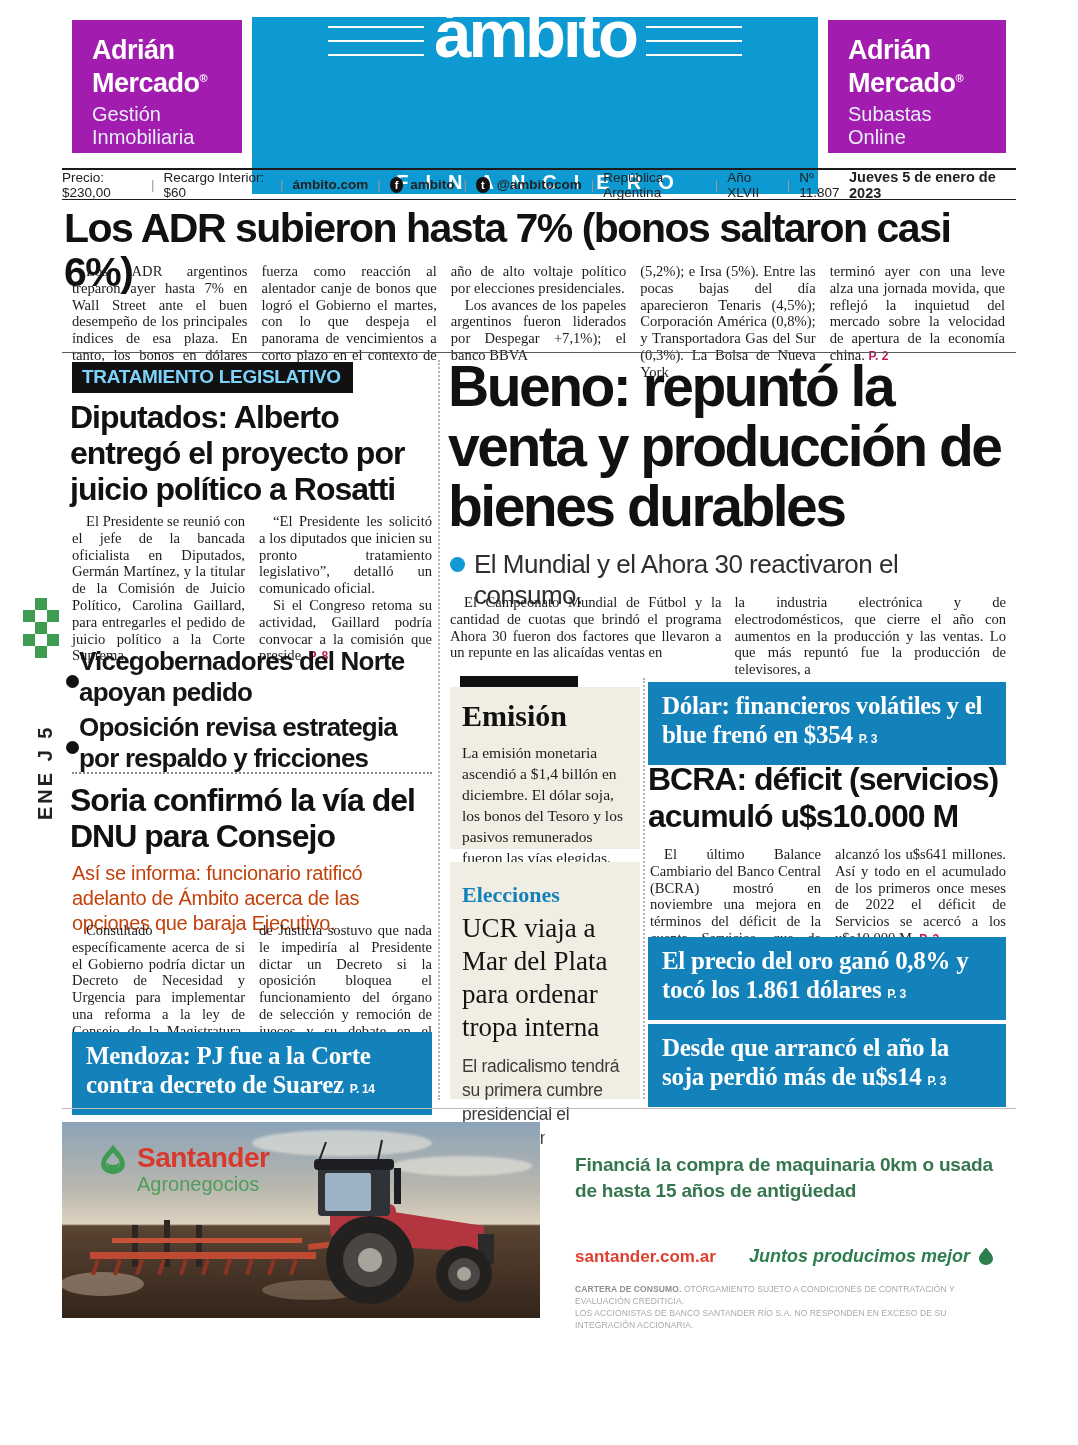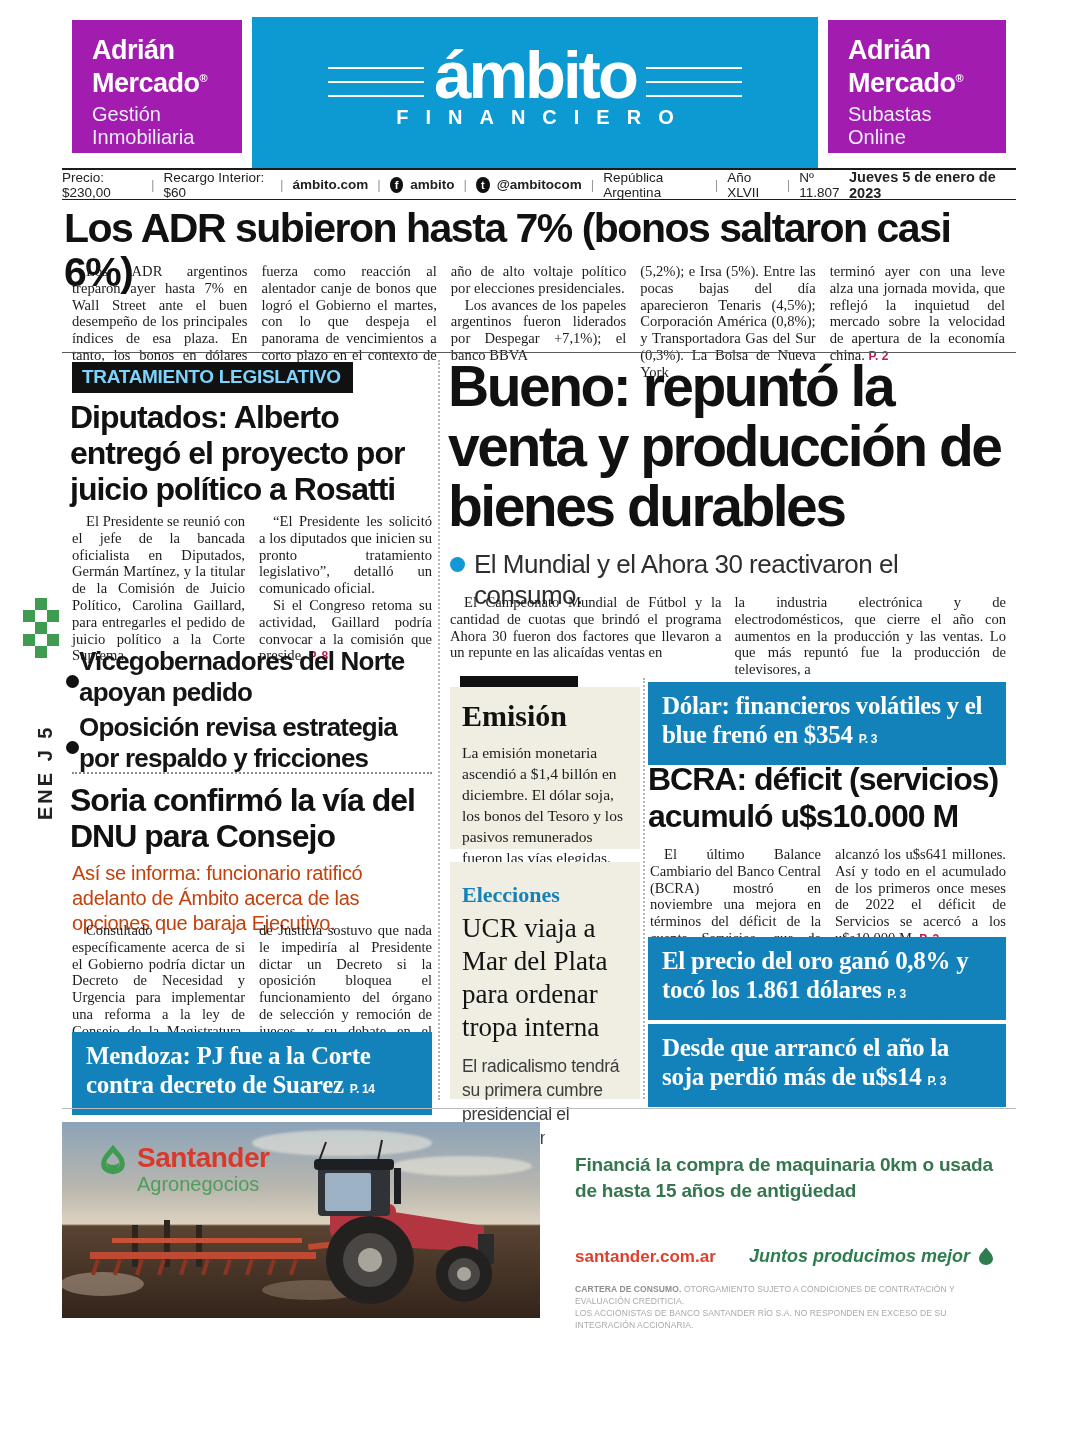--- a/index.html
+++ b/index.html
@@ -10,8 +10,8 @@
   .navy-ad .big{font-size:27px;font-weight:bold;line-height:28px;letter-spacing:-0.5px;}
   .navy-ad .small{font-size:20px;font-weight:300;line-height:23px;color:#e8edf6;}
   .reg{font-size:11px;vertical-align:super;}
-  .masthead{position:absolute;left:252px;top:17px;width:566px;height:152px;background:#0d9ad3;
-            display:flex;flex-direction:column;align-items:center;justify-content:center;}
+  .masthead{position:absolute;left:252px;top:17px;width:566px;height:177px;background:#0d9ad3;
+            display:flex;flex-direction:column;align-items:center;justify-content:space-between;}
   .logo-row{display:flex;align-items:center;gap:10px;}
   .logo-lines{display:flex;flex-direction:column;gap:12px;width:96px;}
   .logo-lines i{display:block;height:2px;background:#fff;}

